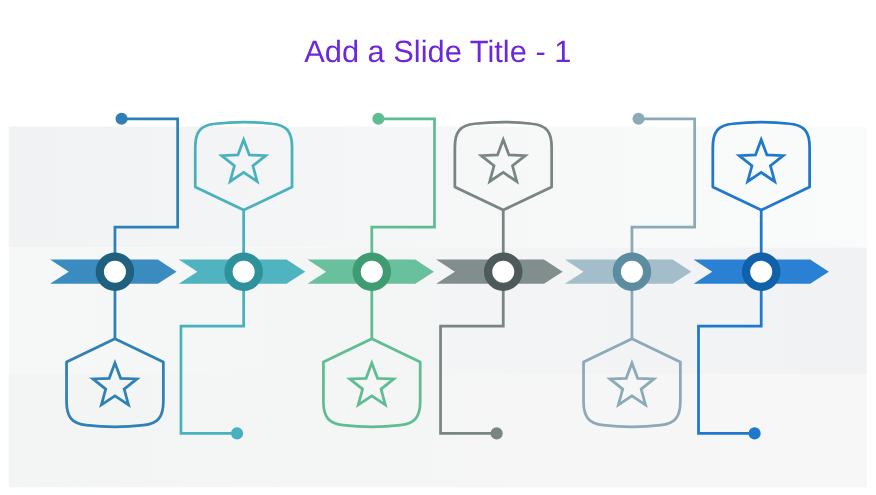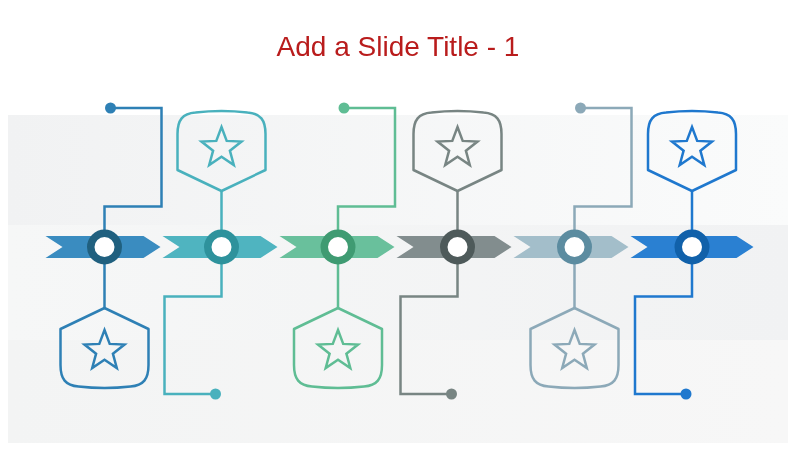--- a/index.html
+++ b/index.html
@@ -19,7 +19,7 @@
     line-height: 32px;
     font-weight: 400;
     letter-spacing: 0px;
-    color: #b91c1c;
+    color: #6d28d9;
   }
   .panel-band { position: absolute; left: 8px; width: 780px; }
   .band-1 { top: 115px; height: 110px; background: linear-gradient(to right, #f1f2f3, #fafbfb); }

